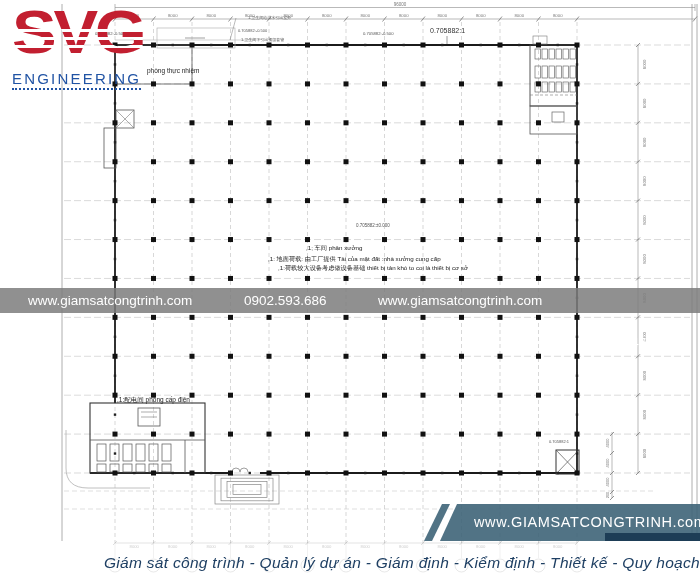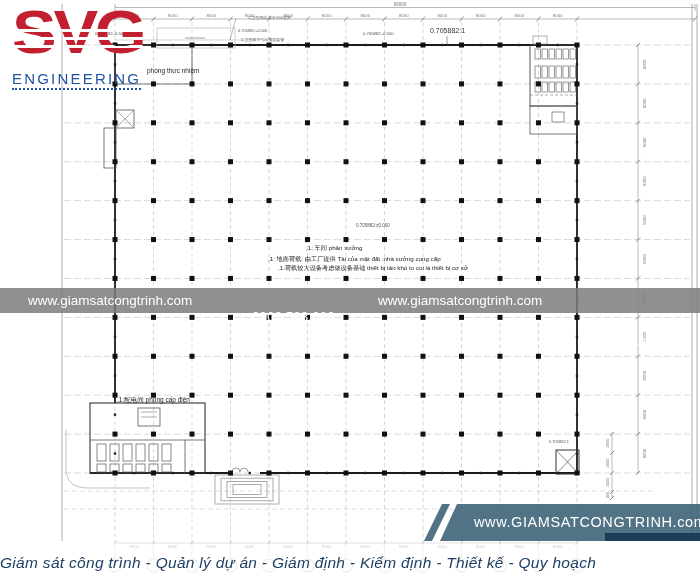--- a/index.html
+++ b/index.html
@@ -29,7 +29,7 @@
   .band{position:absolute;left:0;top:288px;width:700px;height:25px;
         background:rgba(125,125,125,0.85);z-index:4;color:#fff;}
   .band span{position:absolute;top:0;line-height:25px;font-size:13.5px;white-space:nowrap;}
-  .band .w1{left:28px;}  .band .w2{left:252px;margin-top:16px;}
+  .band .w1{left:28px;}  .band .w2{left:244px;}
   .band .w3{left:378px;} .band .w4{left:590px;margin-top:42px;}
 
   

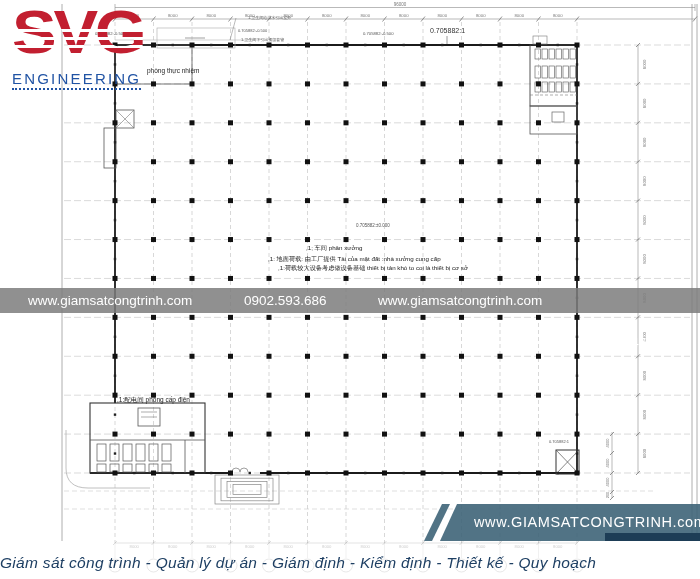--- a/index.html
+++ b/index.html
@@ -46,7 +46,7 @@
 
   
   .footer{position:absolute;left:0;top:551px;width:700px;height:24px;line-height:24px;
-    text-align:left;z-index:6;color:#1e3f63;
+    text-align:right;z-index:6;color:#1e3f63;
     font-style:italic;font-size:15.5px;letter-spacing:0.3px;white-space:nowrap;}
 </style>
 </head>

